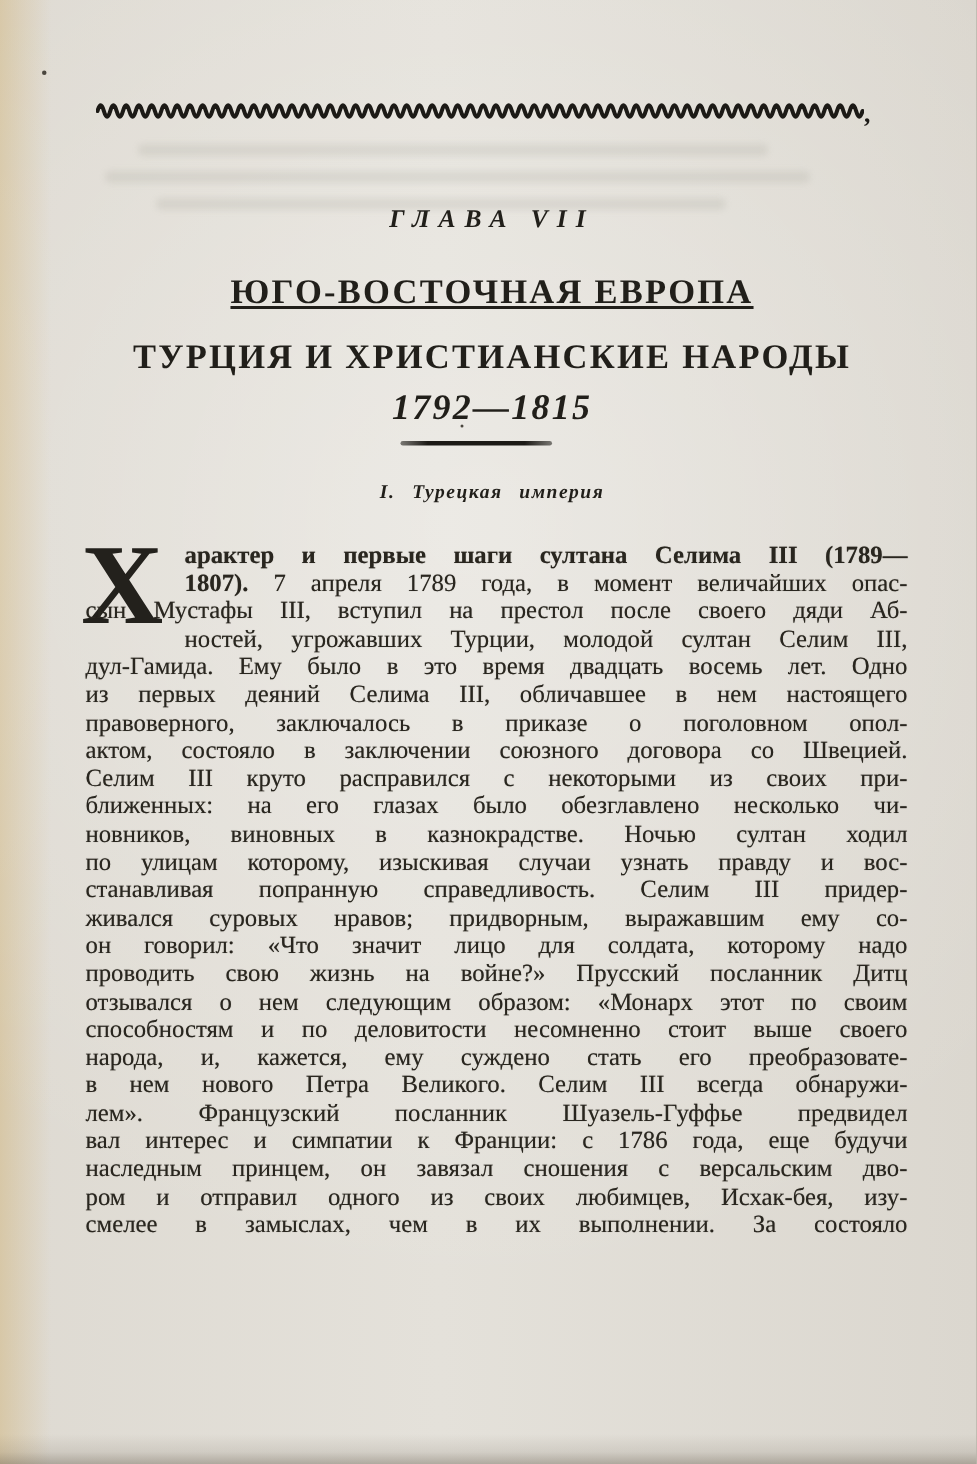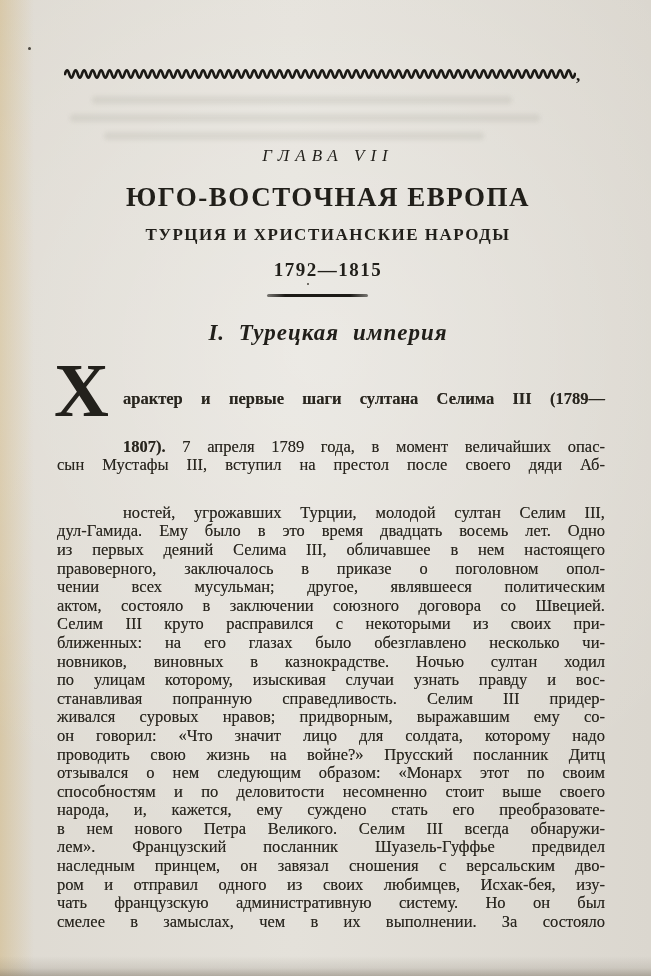--- a/index.html
+++ b/index.html
@@ -18,7 +18,7 @@
   .zigzag{position:absolute;left:64px;top:66px;}
   .zz-comma{position:absolute;left:576px;top:66px;font-weight:bold;font-size:17px;color:#1c1a16;}
   .center-block{position:absolute;left:50px;width:556px;text-align:center;color:#211f1a;}
-  .chapter{top:146px;font-style:italic;font-weight:normal;font-size:17px;letter-spacing:6px;}
+  .chapter{top:136px;font-style:italic;font-weight:bold;font-size:17px;letter-spacing:6px;}
   .title{top:182px;font-weight:bold;font-size:27px;letter-spacing:1.5px;}
   .subtitle{top:225px;font-weight:bold;font-size:17px;letter-spacing:1.5px;}
   .dates{top:259px;font-weight:bold;font-size:19px;letter-spacing:1.5px;}

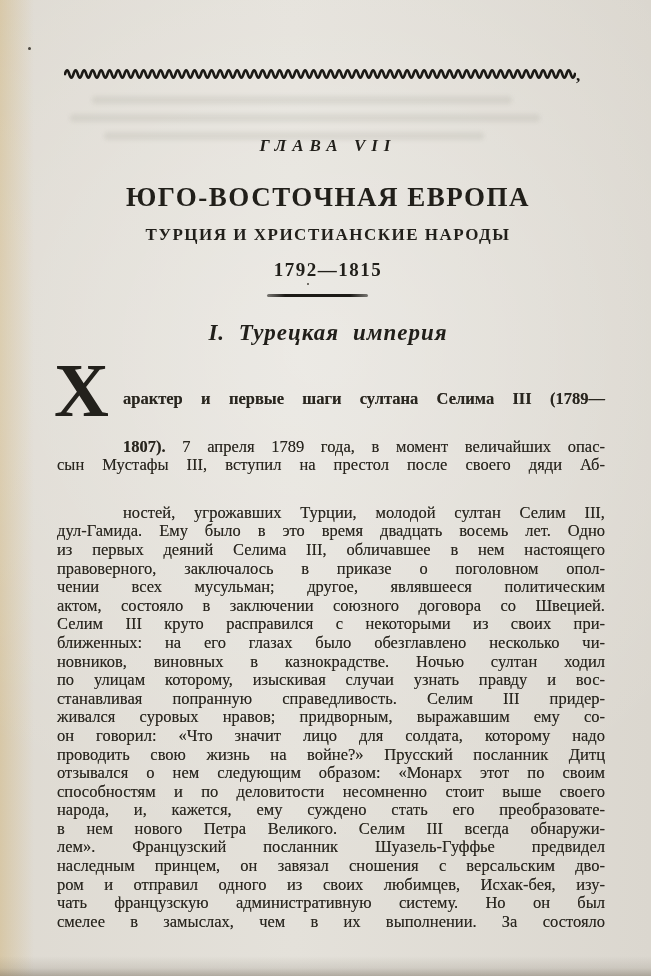--- a/index.html
+++ b/index.html
@@ -19,7 +19,7 @@
   .zz-comma{position:absolute;left:576px;top:66px;font-weight:bold;font-size:17px;color:#1c1a16;}
   .center-block{position:absolute;left:50px;width:556px;text-align:center;color:#211f1a;}
   .chapter{top:136px;font-style:italic;font-weight:bold;font-size:17px;letter-spacing:6px;}
-  .title{top:182px;font-weight:bold;font-size:27px;letter-spacing:1.5px;}
+  .title{top:182px;font-weight:bold;font-size:23px;letter-spacing:1.5px;text-decoration:underline;}
   .subtitle{top:225px;font-weight:bold;font-size:17px;letter-spacing:1.5px;}
   .dates{top:259px;font-weight:bold;font-size:19px;letter-spacing:1.5px;}
   .rule{position:absolute;left:267px;top:294px;width:101px;height:3px;border-radius:2px;

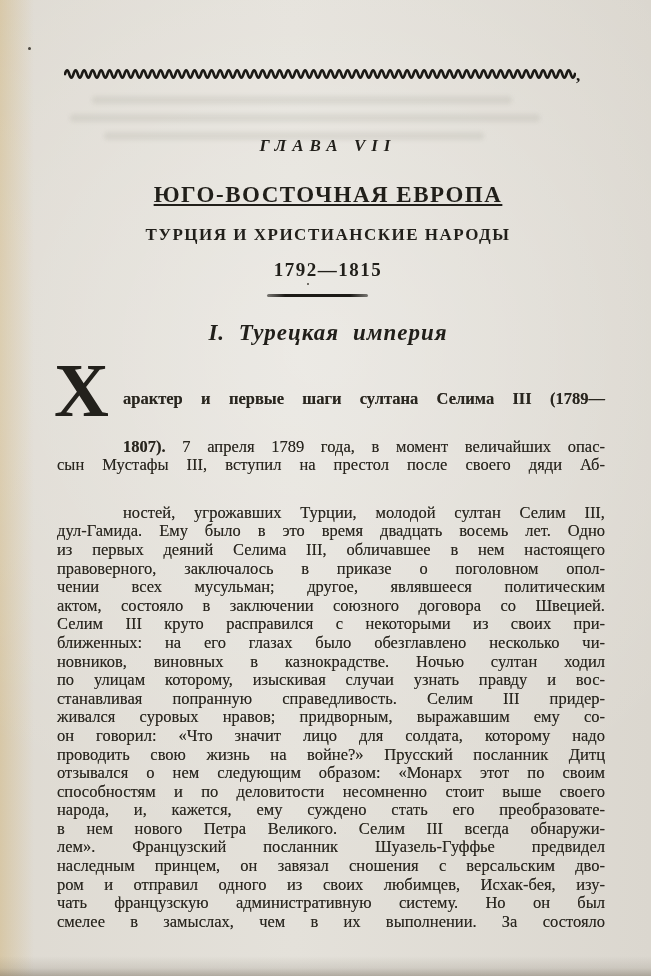--- a/index.html
+++ b/index.html
@@ -20,7 +20,7 @@
   .center-block{position:absolute;left:50px;width:556px;text-align:center;color:#211f1a;}
   .chapter{top:136px;font-style:italic;font-weight:bold;font-size:17px;letter-spacing:6px;}
   .title{top:182px;font-weight:bold;font-size:23px;letter-spacing:1.5px;text-decoration:underline;}
-  .subtitle{top:225px;font-weight:bold;font-size:17px;letter-spacing:1.5px;}
+  .subtitle{top:225px;font-weight:bold;font-size:23px;letter-spacing:1.5px;}
   .dates{top:259px;font-weight:bold;font-size:19px;letter-spacing:1.5px;}
   .rule{position:absolute;left:267px;top:294px;width:101px;height:3px;border-radius:2px;
     background:linear-gradient(90deg,rgba(28,26,22,0.55),#1c1a16 18%,#1c1a16 82%,rgba(28,26,22,0.55));}

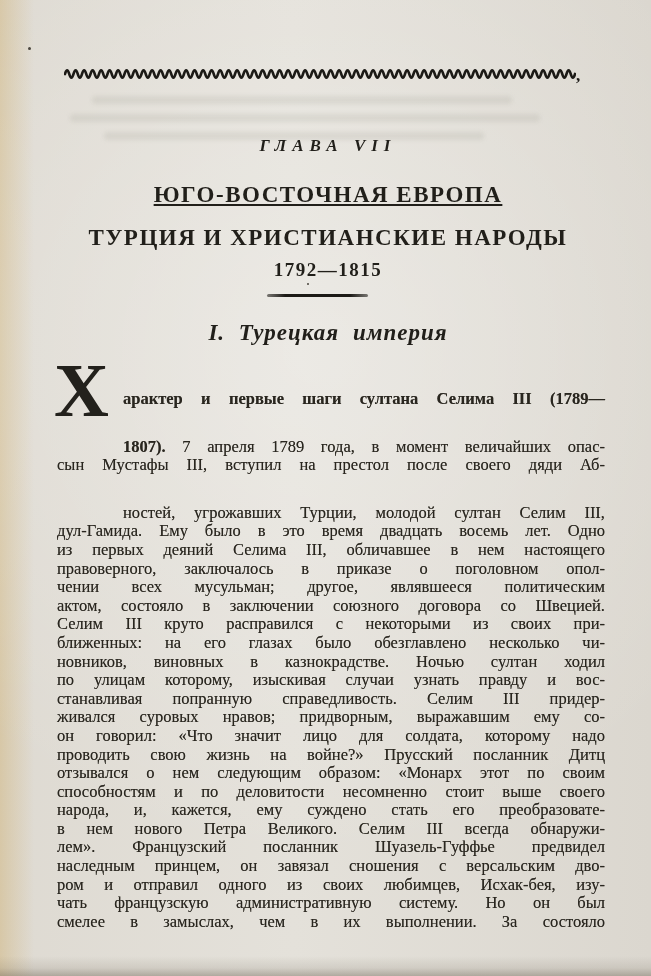--- a/index.html
+++ b/index.html
@@ -21,7 +21,7 @@
   .chapter{top:136px;font-style:italic;font-weight:bold;font-size:17px;letter-spacing:6px;}
   .title{top:182px;font-weight:bold;font-size:23px;letter-spacing:1.5px;text-decoration:underline;}
   .subtitle{top:225px;font-weight:bold;font-size:23px;letter-spacing:1.5px;}
-  .dates{top:259px;font-weight:bold;font-size:19px;letter-spacing:1.5px;}
+  .dates{top:259px;font-weight:bold;font-style:italic;font-size:24px;letter-spacing:1.5px;}
   .rule{position:absolute;left:267px;top:294px;width:101px;height:3px;border-radius:2px;
     background:linear-gradient(90deg,rgba(28,26,22,0.55),#1c1a16 18%,#1c1a16 82%,rgba(28,26,22,0.55));}
   .section{top:320px;font-weight:bold;font-style:italic;font-size:23px;letter-spacing:1px;word-spacing:7px;}

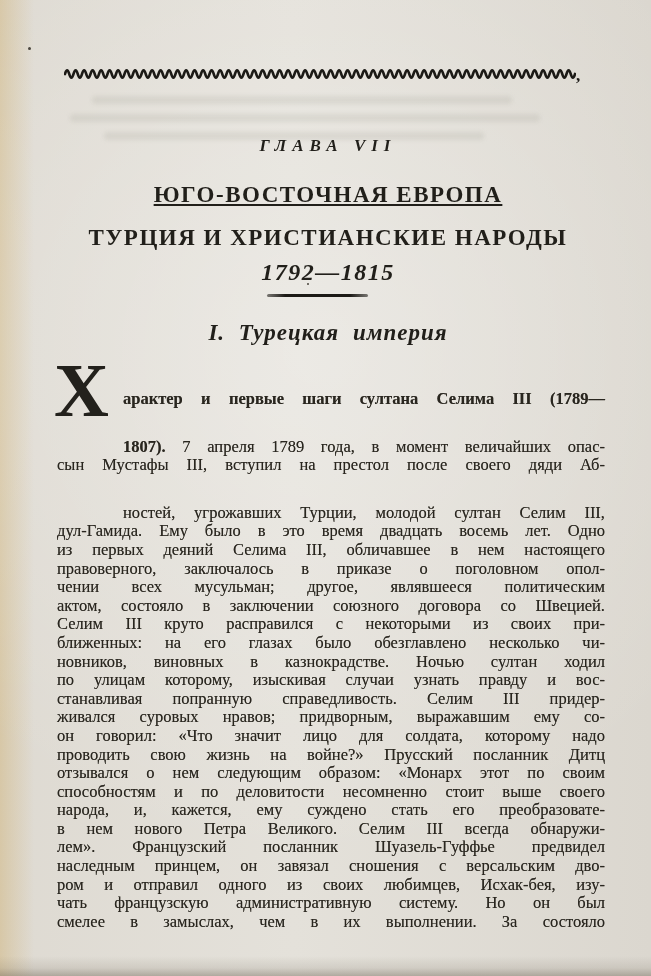--- a/index.html
+++ b/index.html
@@ -24,7 +24,7 @@
   .dates{top:259px;font-weight:bold;font-style:italic;font-size:24px;letter-spacing:1.5px;}
   .rule{position:absolute;left:267px;top:294px;width:101px;height:3px;border-radius:2px;
     background:linear-gradient(90deg,rgba(28,26,22,0.55),#1c1a16 18%,#1c1a16 82%,rgba(28,26,22,0.55));}
-  .section{top:320px;font-weight:bold;font-style:italic;font-size:23px;letter-spacing:1px;word-spacing:7px;}
+  .section{top:320px;font-weight:bold;font-style:italic;font-size:13px;letter-spacing:1px;word-spacing:7px;}
   .dropcap{position:absolute;left:54px;top:364px;font-size:76px;line-height:52px;font-weight:bold;color:#23211c;}
   .bodytext{position:absolute;left:57px;top:361px;width:548px;font-size:16.5px;color:#29261f;}
   .body-line{height:18.6px;line-height:18.6px;text-align:justify;text-align-last:justify;

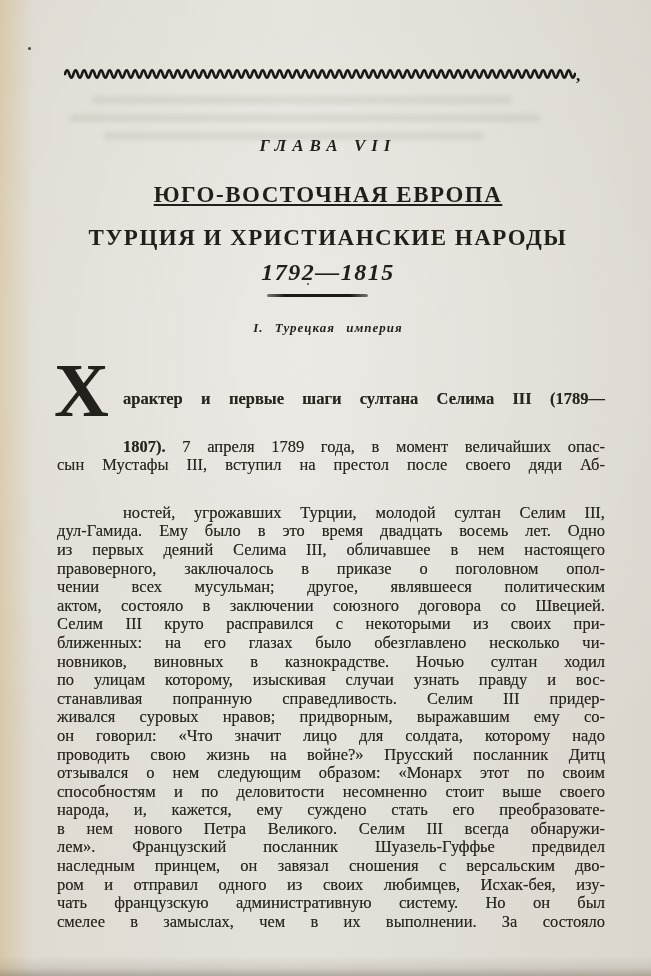--- a/index.html
+++ b/index.html
@@ -29,7 +29,7 @@
   .bodytext{position:absolute;left:57px;top:361px;width:548px;font-size:16.5px;color:#29261f;}
   .body-line{height:18.6px;line-height:18.6px;text-align:justify;text-align-last:justify;
     text-shadow:0 0 0.5px rgba(41,38,31,0.55);}
-  .body-line.ind{padding-left:66px;margin-top:29px;}
+  .body-line.ind{padding-left:66px;}
   .body-line b{font-weight:bold;}
 </style>
 </head>

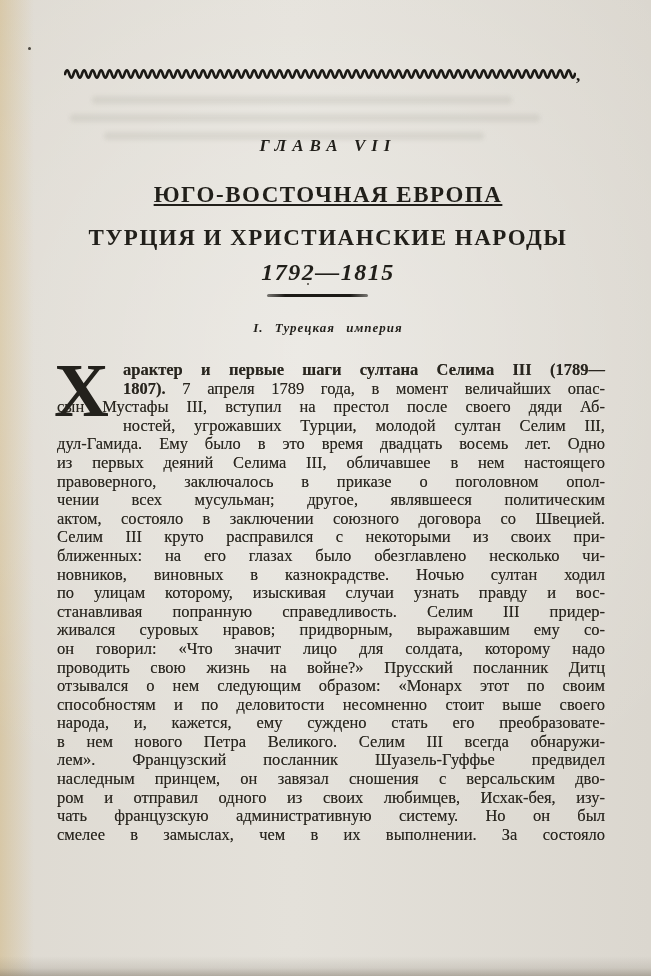--- a/index.html
+++ b/index.html
@@ -68,7 +68,6 @@
       <div class="body-line">дул-Гамида. Ему было в это время двадцать восемь лет. Одно</div>
       <div class="body-line">из первых деяний Селима III, обличавшее в нем настоящего</div>
       <div class="body-line">правоверного, заключалось в приказе о поголовном опол-</div>
-      <div class="body-line">чении всех мусульман; другое, являвшееся политическим</div>
       <div class="body-line">актом, состояло в заключении союзного договора со Швецией.</div>
       <div class="body-line">Селим III круто расправился с некоторыми из своих при-</div>
       <div class="body-line">ближенных: на его глазах было обезглавлено несколько чи-</div>

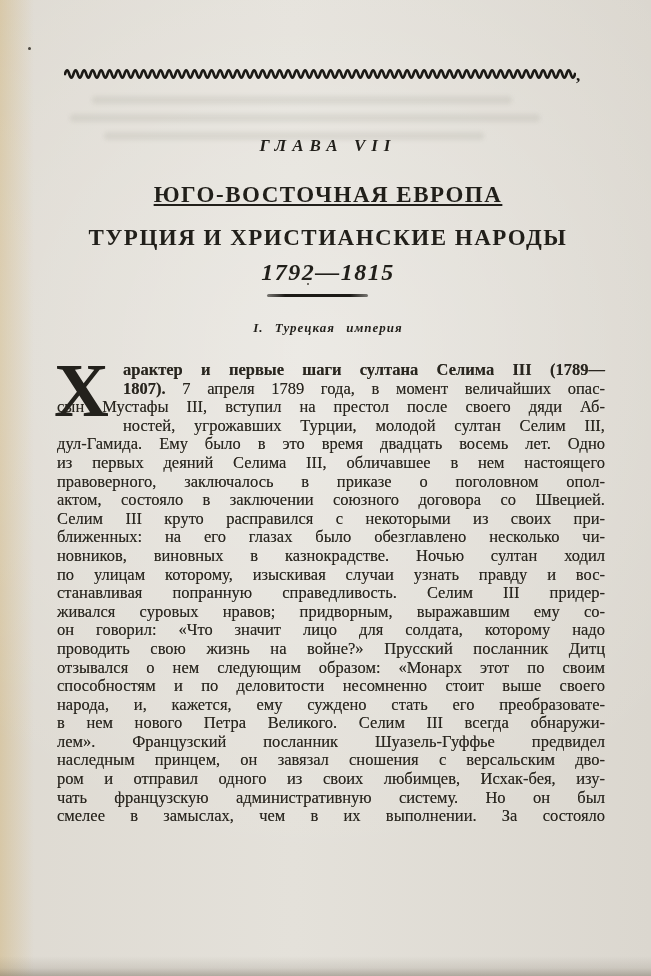--- a/index.html
+++ b/index.html
@@ -82,6 +82,7 @@
       <div class="body-line">народа, и, кажется, ему суждено стать его преобразовате-</div>
       <div class="body-line">в нем нового Петра Великого. Селим III всегда обнаружи-</div>
       <div class="body-line">лем». Французский посланник Шуазель-Гуффье предвидел</div>
+      <div class="body-line">вал интерес и симпатии к Франции: с 1786 года, еще будучи</div>
       <div class="body-line">наследным принцем, он завязал сношения с версальским дво-</div>
       <div class="body-line">ром и отправил одного из своих любимцев, Исхак-бея, изу-</div>
       <div class="body-line">чать французскую административную систему. Но он был</div>

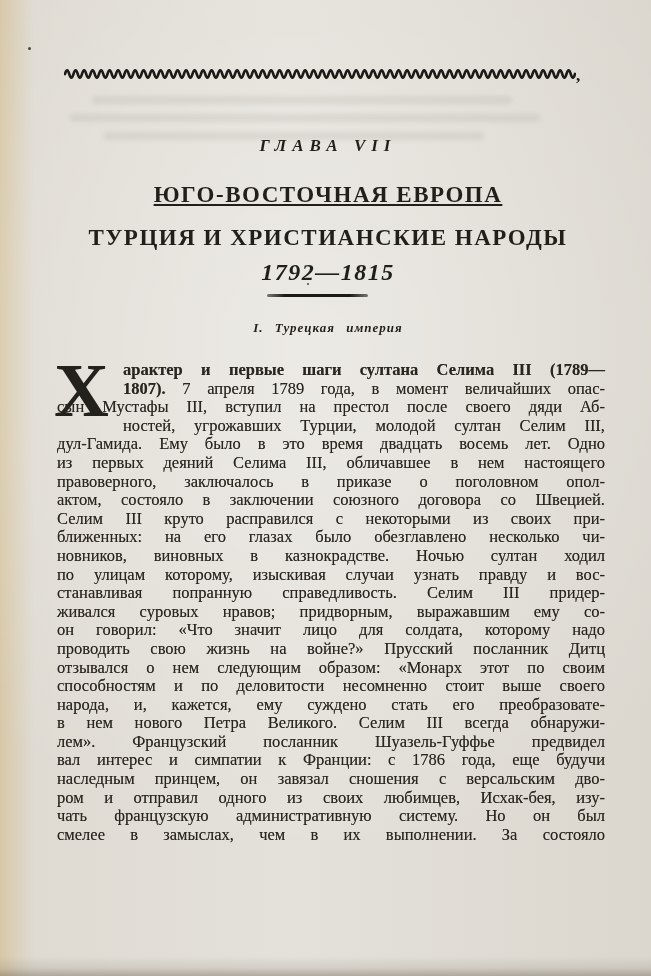--- a/index.html
+++ b/index.html
@@ -85,7 +85,6 @@
       <div class="body-line">вал интерес и симпатии к Франции: с 1786 года, еще будучи</div>
       <div class="body-line">наследным принцем, он завязал сношения с версальским дво-</div>
       <div class="body-line">ром и отправил одного из своих любимцев, Исхак-бея, изу-</div>
-      <div class="body-line">чать французскую административную систему. Но он был</div>
       <div class="body-line">смелее в замыслах, чем в их выполнении. За состояло</div>
     </div>
 

